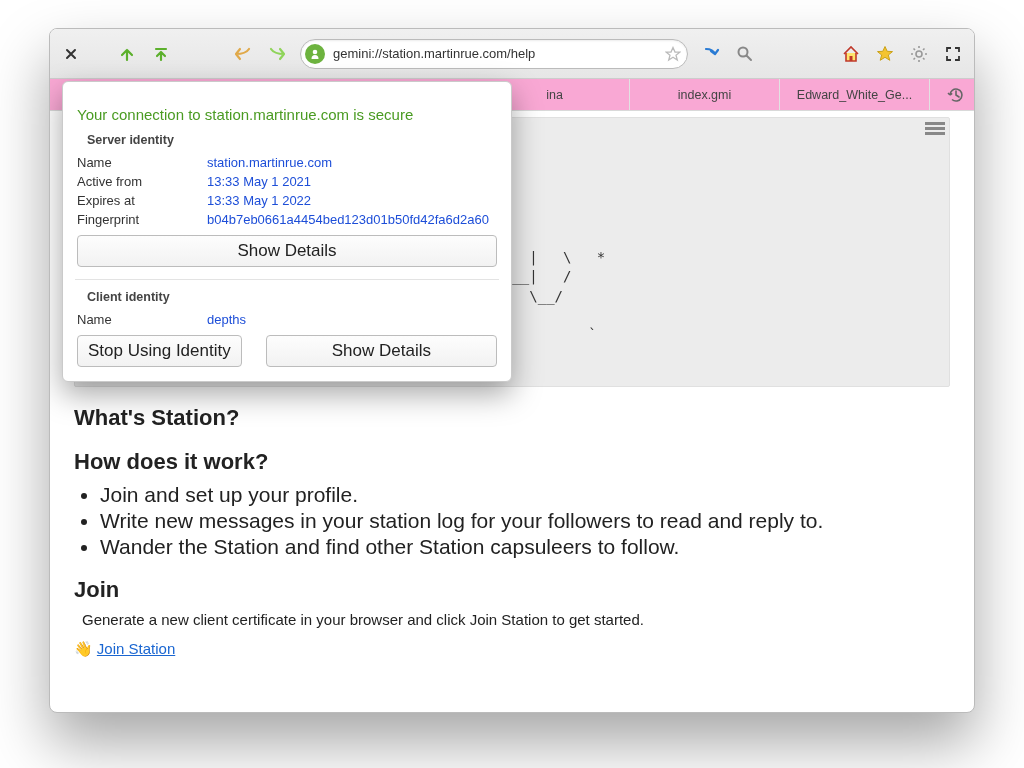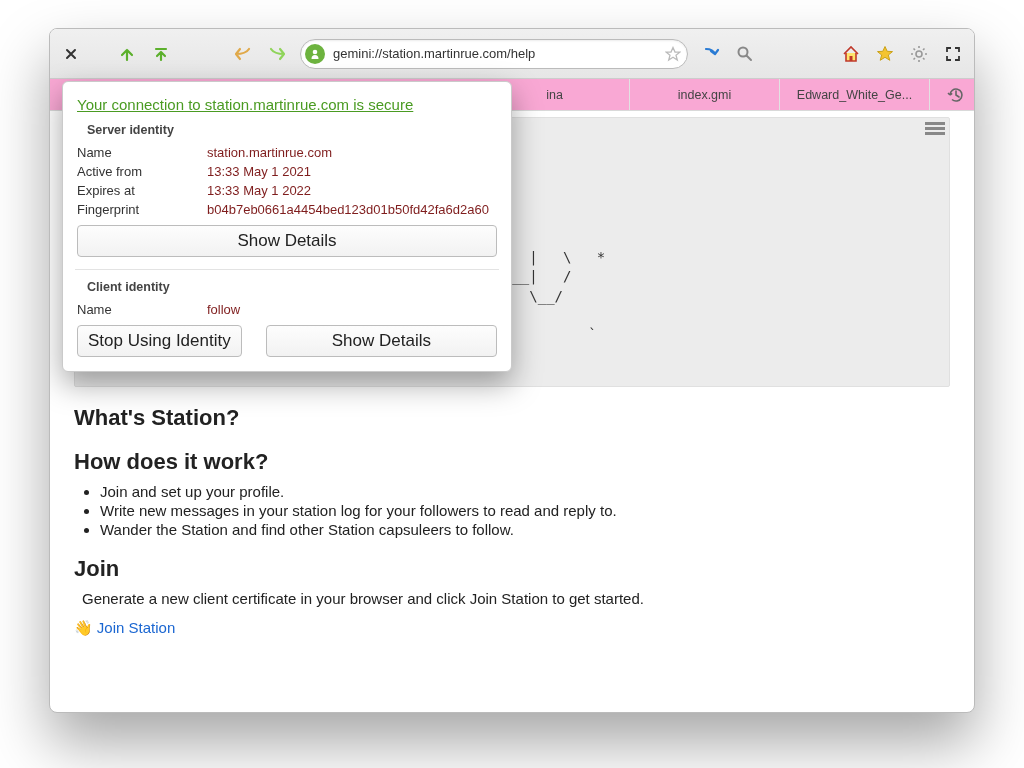--- a/index.html
+++ b/index.html
@@ -89,7 +89,7 @@
     padding: 12px 14px 14px 14px;
     z-index: 50;
   }
-  .pop-title { color:#4a9b22; font-size:15px; margin:2px 0 10px 0;text-decoration:underline; }
+  .pop-title { color:#4a9b22; font-size:15px; margin:12px 0 10px 0; }
   .sec-label { font-size:12.5px; font-weight:bold; color:#444; margin:6px 0 8px 10px; }
   .kv { display:flex; font-size:13px; color:#333; margin:4px 0; }
   .kv .k { width:130px; color:#333; }

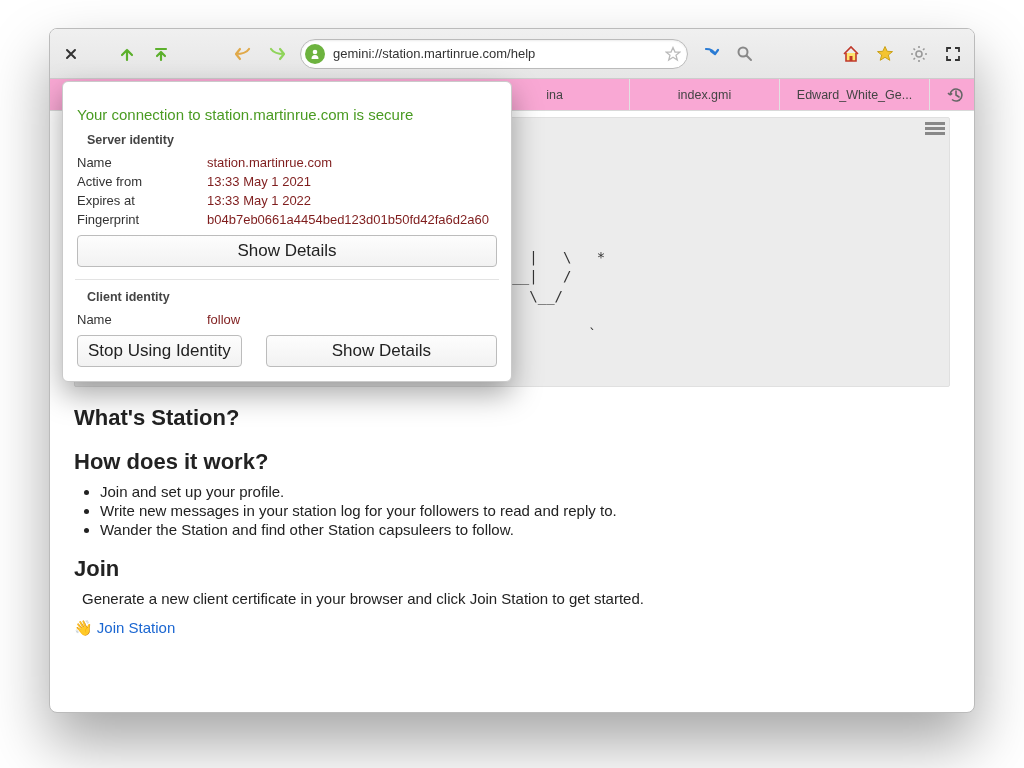--- a/index.html
+++ b/index.html
@@ -93,7 +93,7 @@
   .sec-label { font-size:12.5px; font-weight:bold; color:#444; margin:6px 0 8px 10px; }
   .kv { display:flex; font-size:13px; color:#333; margin:4px 0; }
   .kv .k { width:130px; color:#333; }
-  .kv .v { flex:1; color:#7f1d1d; word-break:break-all; }
+  .kv .v { flex:1; color:#1d4ed8; word-break:break-all; }
   .pop-btn {
     display:block; font-size:17px; color:#222;
     background:linear-gradient(#fdfdfd,#f2f2f2);

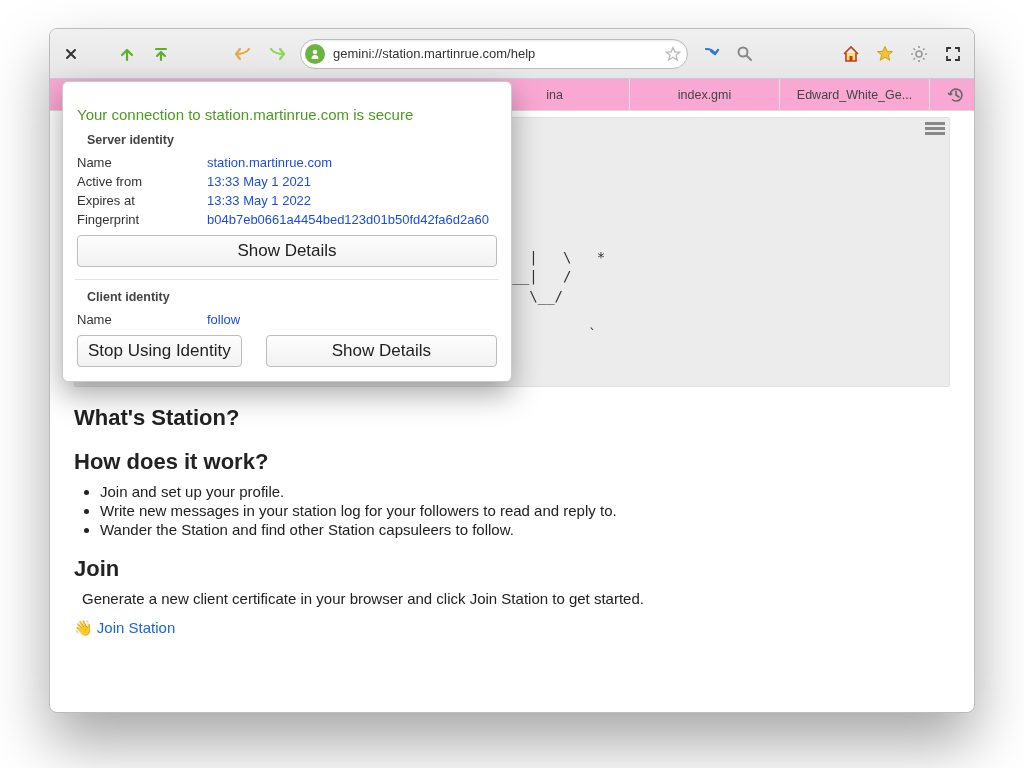--- a/index.html
+++ b/index.html
@@ -277,7 +277,7 @@
     <div class="sec-label">Client identity</div>
     <div class="kv">
         <div class="k">Name</div>
-        <div class="v">follow</div>
+        <div class="v">depths</div>
       </div>
     <div class="pop-row">
       <button class="pop-btn">Stop Using Identity</button>

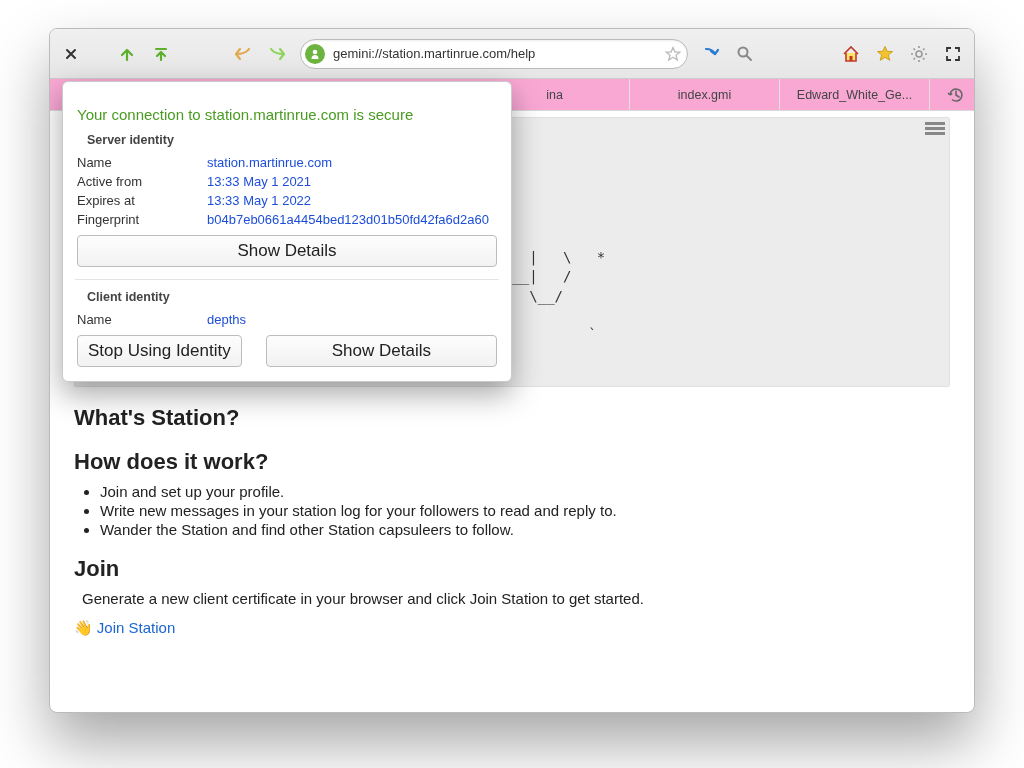--- a/index.html
+++ b/index.html
@@ -76,7 +76,7 @@
   }
   .body-text { font-size:15px; color:#222; margin:4px 0 4px 8px; }
   ul.bullets { margin:8px 0 0 8px; padding-left:18px; }
-  ul.bullets li { font-size:15px; color:#222; margin:2px 0; }
+  ul.bullets li { font-size:21px; color:#222; margin:2px 0; }
   .link { color:#1a66d1; cursor:pointer; }
   .emoji { filter:none; }
   .join-line { margin-top:12px; font-size:15px; }

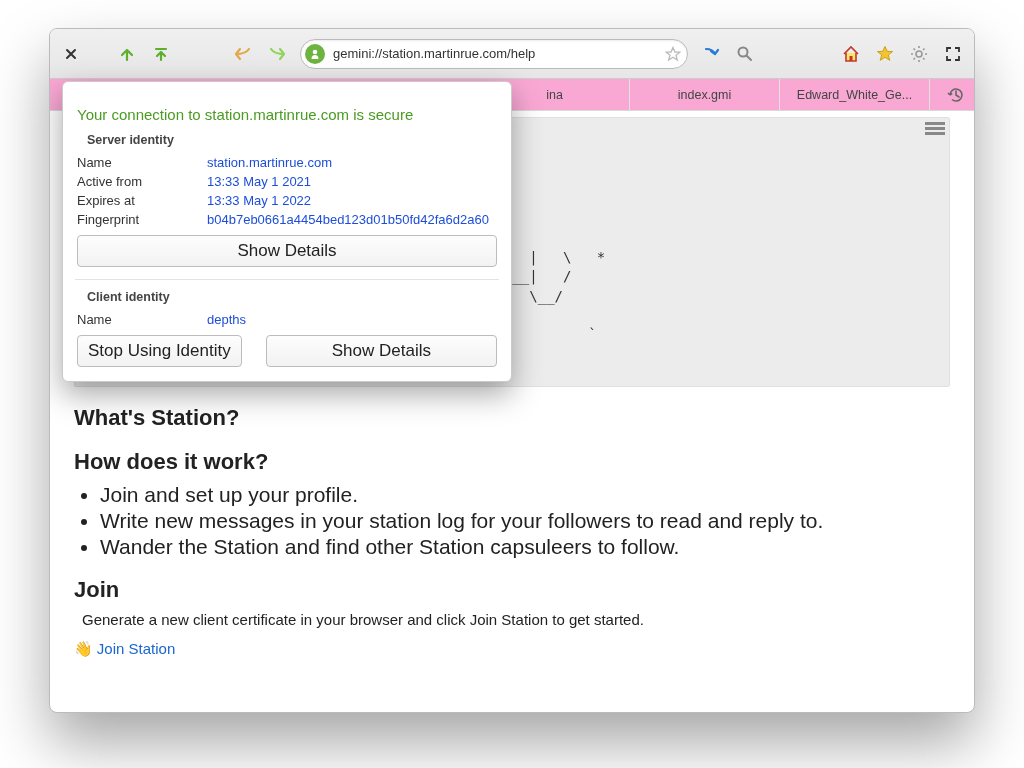--- a/index.html
+++ b/index.html
@@ -77,7 +77,7 @@
   .body-text { font-size:15px; color:#222; margin:4px 0 4px 8px; }
   ul.bullets { margin:8px 0 0 8px; padding-left:18px; }
   ul.bullets li { font-size:21px; color:#222; margin:2px 0; }
-  .link { color:#1a66d1; cursor:pointer; }
+  .link { color:#1a66d1; text-decoration:underline; cursor:pointer; }
   .emoji { filter:none; }
   .join-line { margin-top:12px; font-size:15px; }
 

